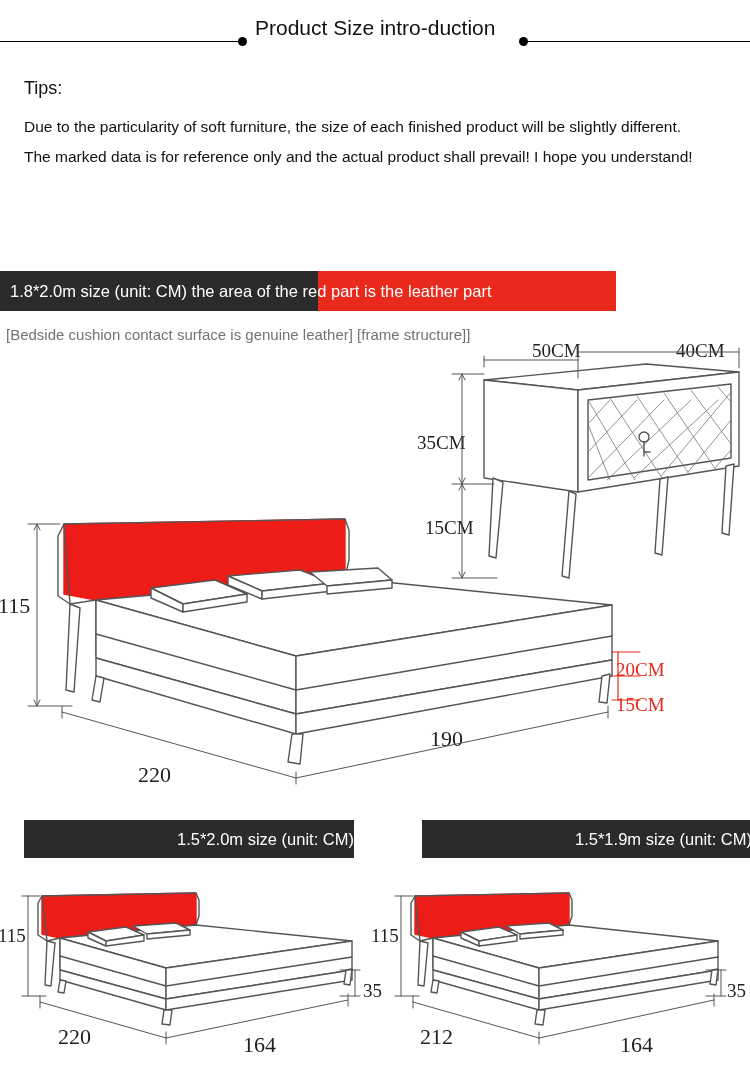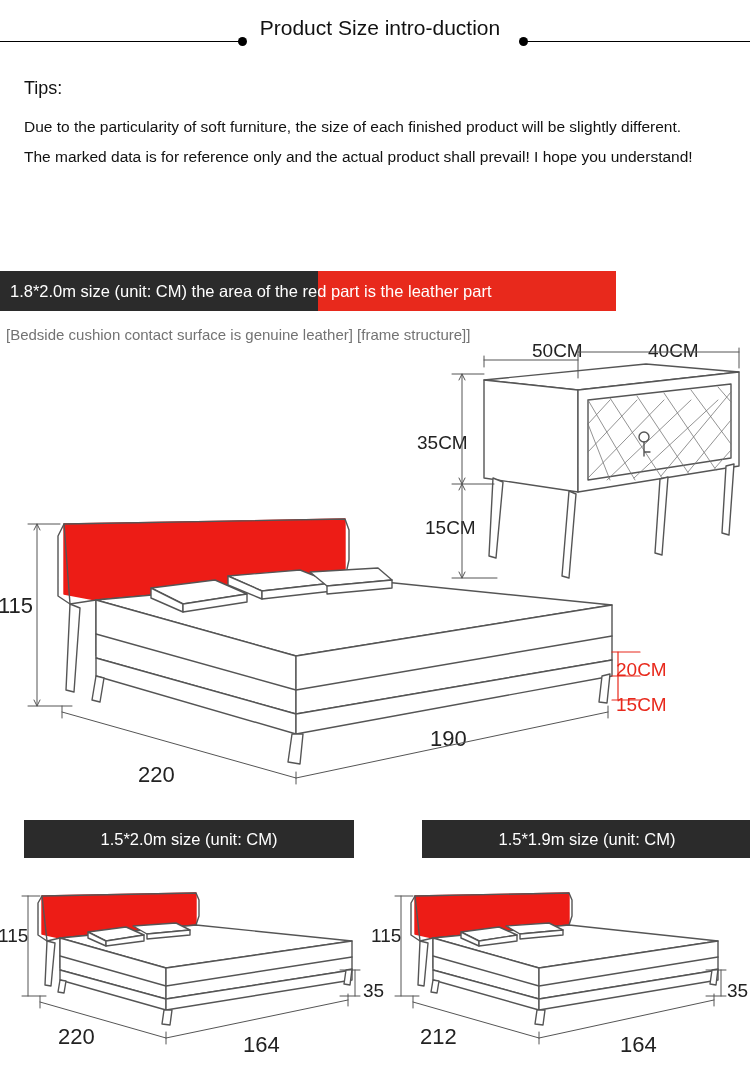--- a/index.html
+++ b/index.html
@@ -39,7 +39,6 @@
     position:absolute;
     left:255px; top:16px;
     width:250px;
-    text-align:center;
     font-size:21px;
     line-height:24px;
     color:#111;

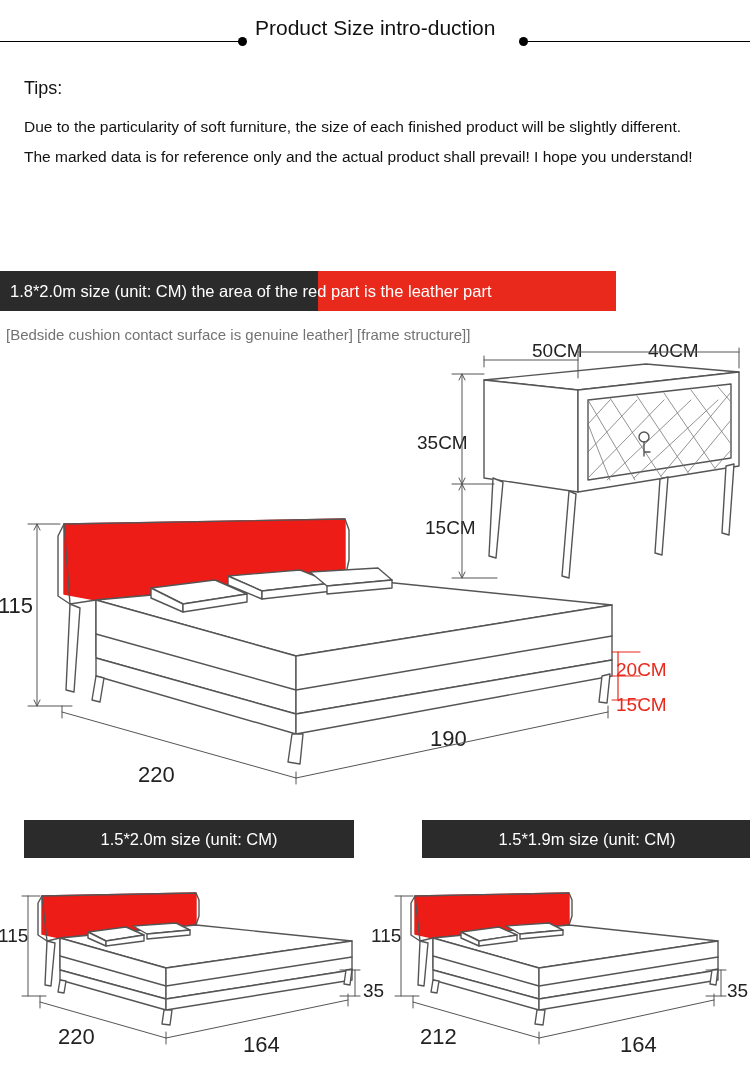--- a/index.html
+++ b/index.html
@@ -99,6 +99,7 @@
     font-size:19px;
     color:#222;
     white-space:nowrap;
+    font-family:Liberation Serif, serif;
   }
   .dim.red { color:#e8291c; }
   .dim.big { font-size:22px; }

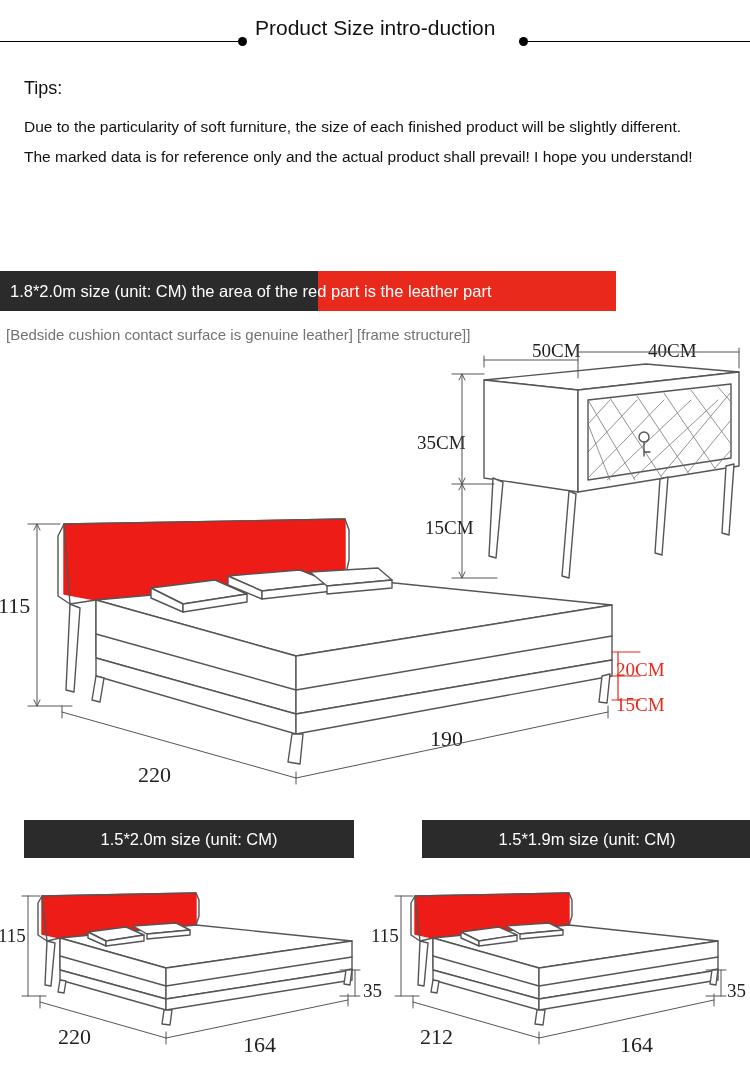--- a/index.html
+++ b/index.html
@@ -147,7 +147,7 @@
 <div class="red-note">[Bedside cushion contact surface is genuine leather] [frame structure]]</div>
 
 <div class="dim" style="left:532px; top:340px;">50CM</div>
-<div class="dim" style="left:648px; top:340px;text-align:right;">40CM</div>
+<div class="dim" style="left:676px; top:340px;text-align:right;">40CM</div>
 <div class="dim" style="left:417px; top:432px;">35CM</div>
 <div class="dim" style="left:425px; top:517px;">15CM</div>
 

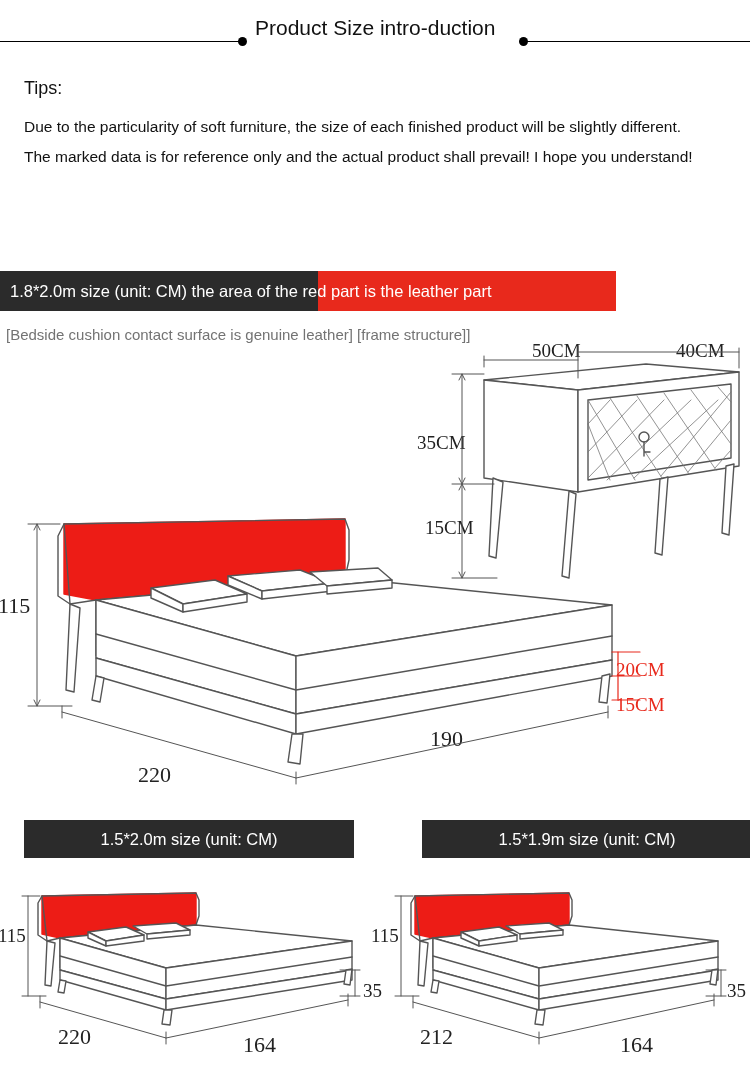--- a/index.html
+++ b/index.html
@@ -112,7 +112,7 @@
     color:#fff;
     font-size:16.5px;
     line-height:38px;
-    text-align:center;
+    text-align:right;
   }
   .sub-banner.left  { left:24px;  top:820px; width:330px; }
   .sub-banner.right { left:422px; top:820px; width:330px; }

